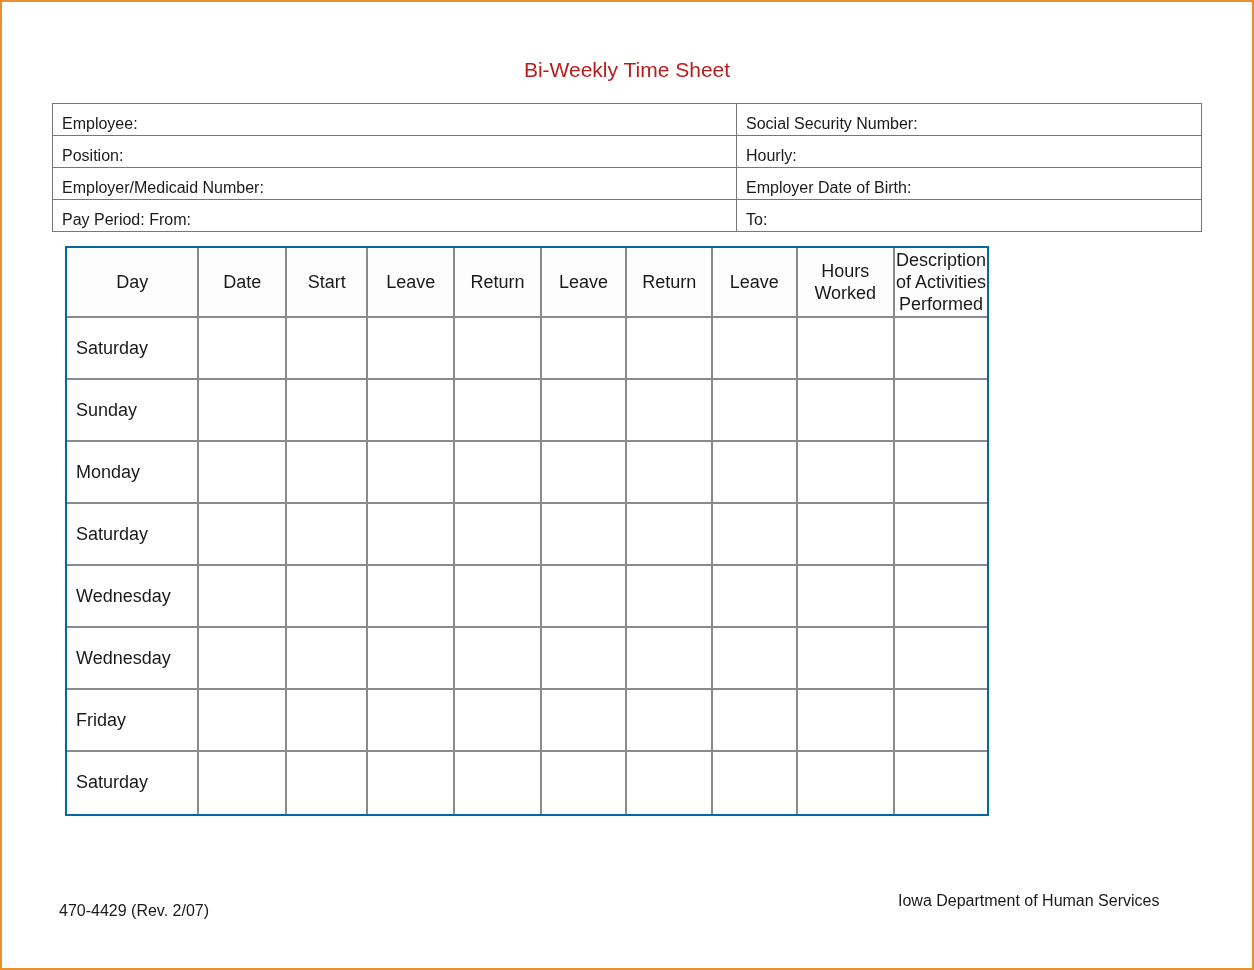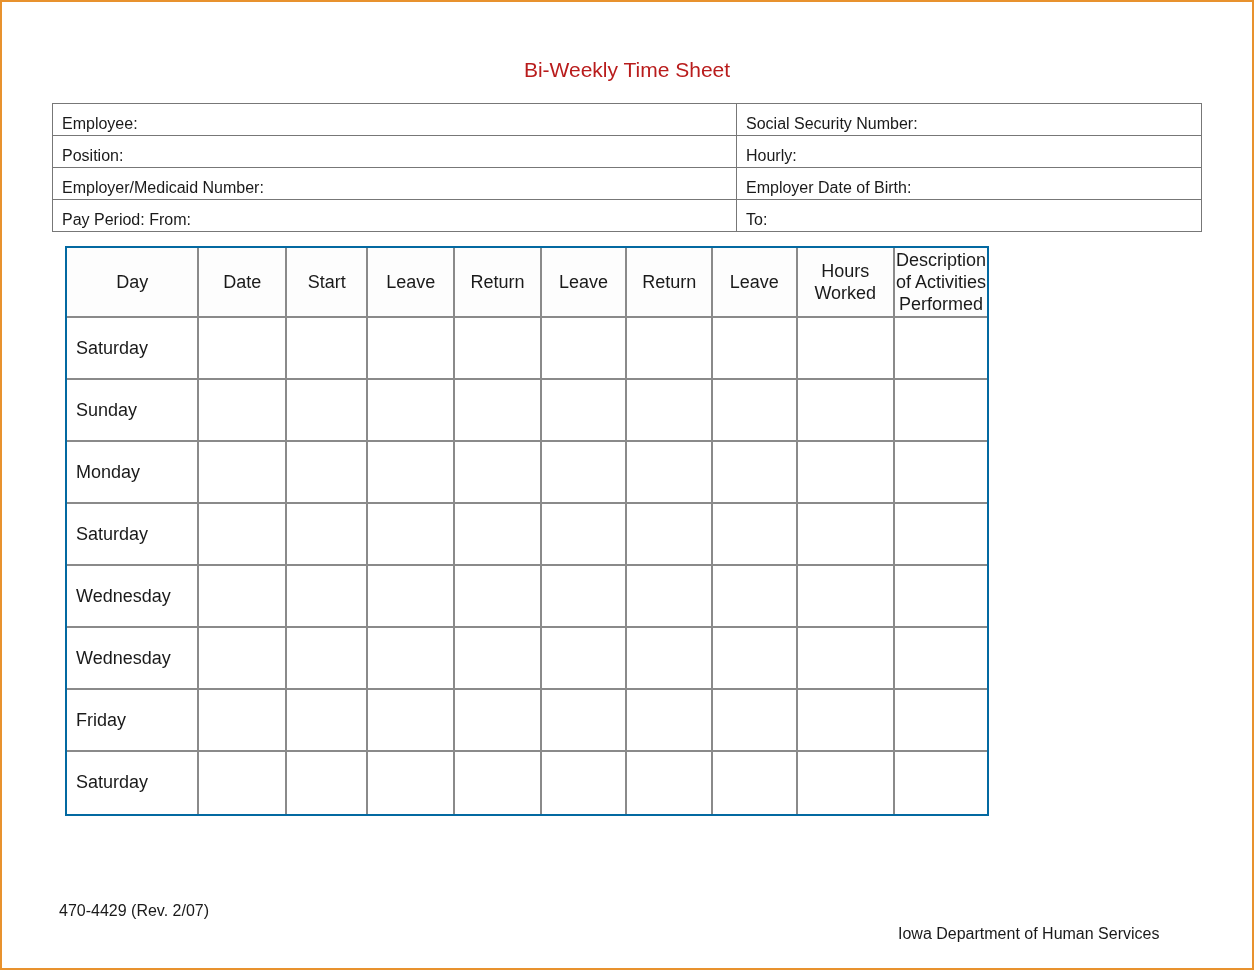--- a/index.html
+++ b/index.html
@@ -53,7 +53,7 @@
       position: absolute; left: 59px; top: 892px; font-size: 16px; margin-top: 10px;
     }
     .footer-right {
-      position: absolute; left: 898px; top: 892px; font-size: 16px; margin-top: 33px;
+      position: absolute; left: 898px; top: 892px; font-size: 16px;
     }
   </style>
 </head>

